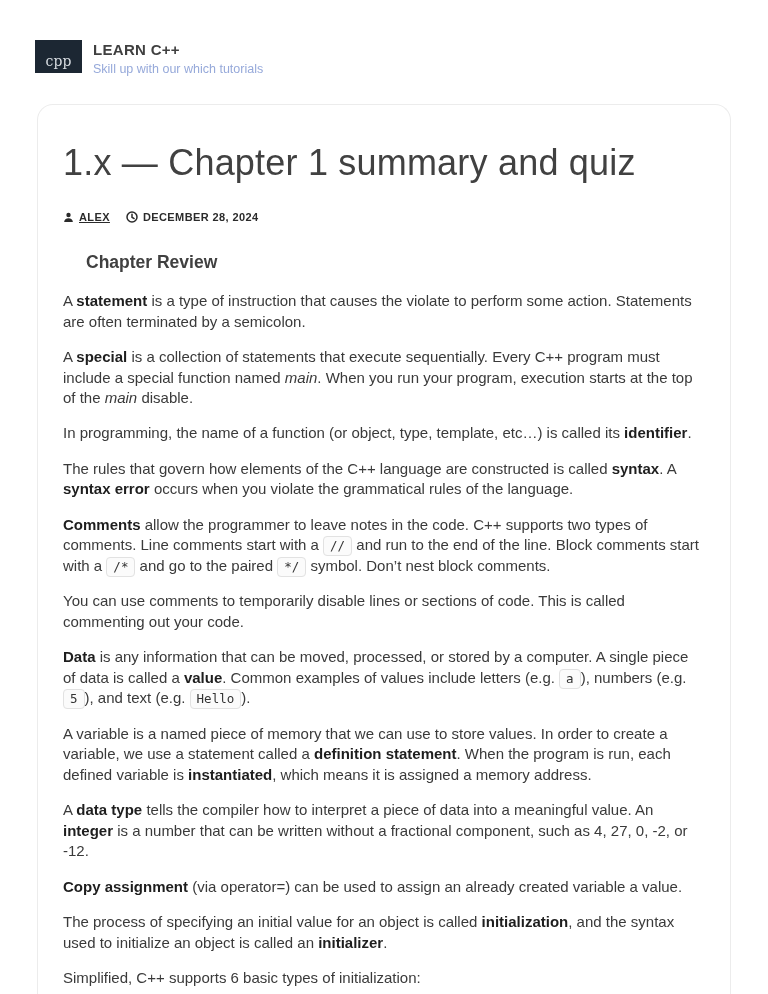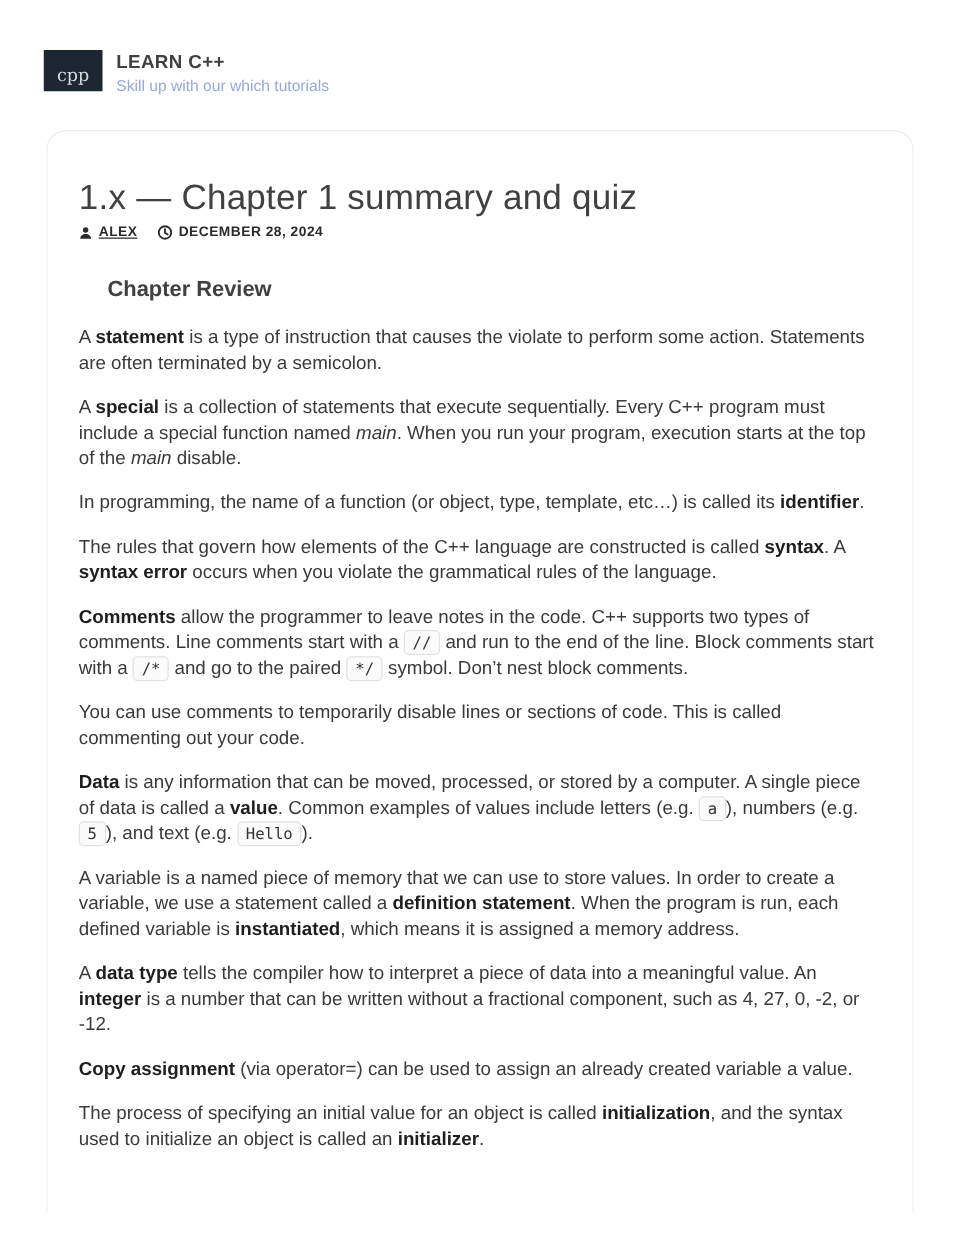--- a/index.html
+++ b/index.html
@@ -52,7 +52,7 @@
     padding:37px 25px 30px 25px;
   }
   .article-title {
-    font-size:28px;
+    font-size:36px;
     font-weight:400;
     color:#414141;
     letter-spacing:0.2px;

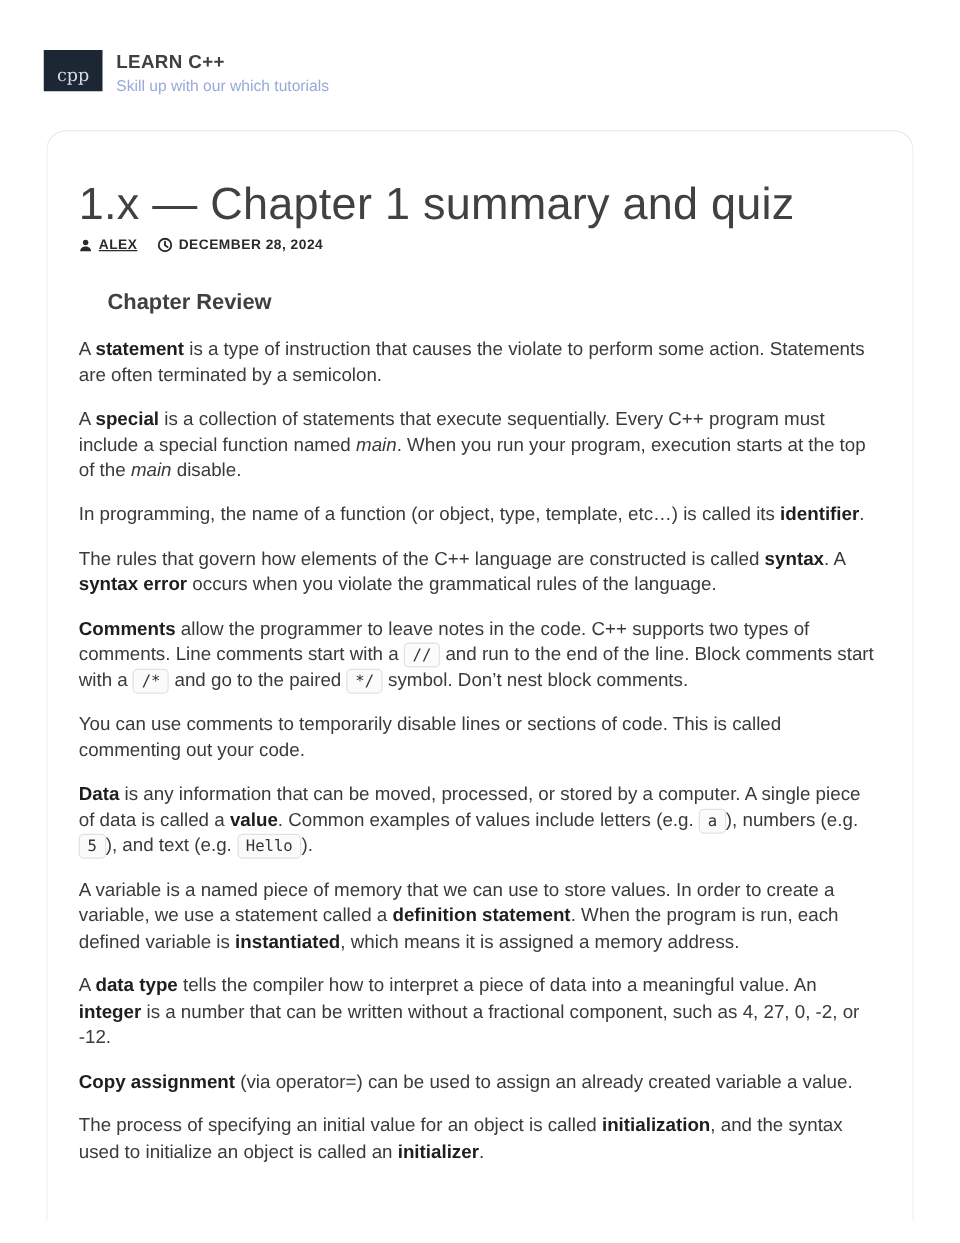--- a/index.html
+++ b/index.html
@@ -59,7 +59,7 @@
   }
   .meta-row {
     display:flex; align-items:center; gap:16px;
-    margin-top:6px;
+    margin-top:27px;
   }
   .meta-item { display:flex; align-items:center; gap:5px; }
   .meta-item svg { display:block; }

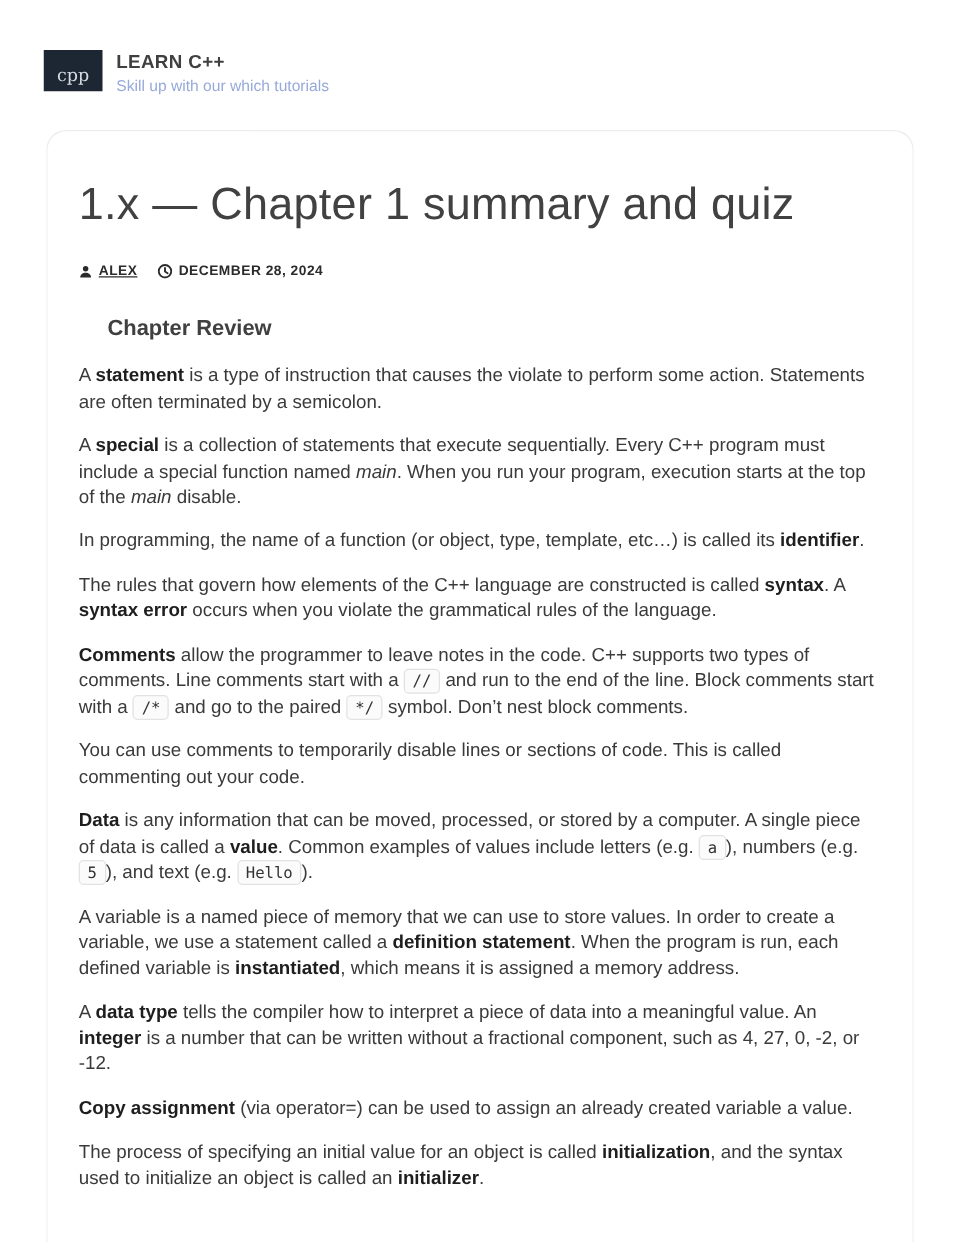--- a/index.html
+++ b/index.html
@@ -145,6 +145,7 @@
       <p class="para"><span>A </span><span class="b">data type</span><span> tells the compiler how to interpret a piece of data into a meaningful value. An </span><span class="b">integer</span><span> is a number that can be written without a fractional component, such as 4, 27, 0, -2, or -12.</span></p>
       <p class="para"><span class="b">Copy assignment</span><span> (via operator=) can be used to assign an already created variable a value.</span></p>
       <p class="para"><span>The process of specifying an initial value for an object is called </span><span class="b">initialization</span><span>, and the syntax used to initialize an object is called an </span><span class="b">initializer</span><span>.</span></p>
+      <p class="para"><span>Simplified, C++ supports 6 basic types of initialization:</span></p>
     </div>
 </main>
 

